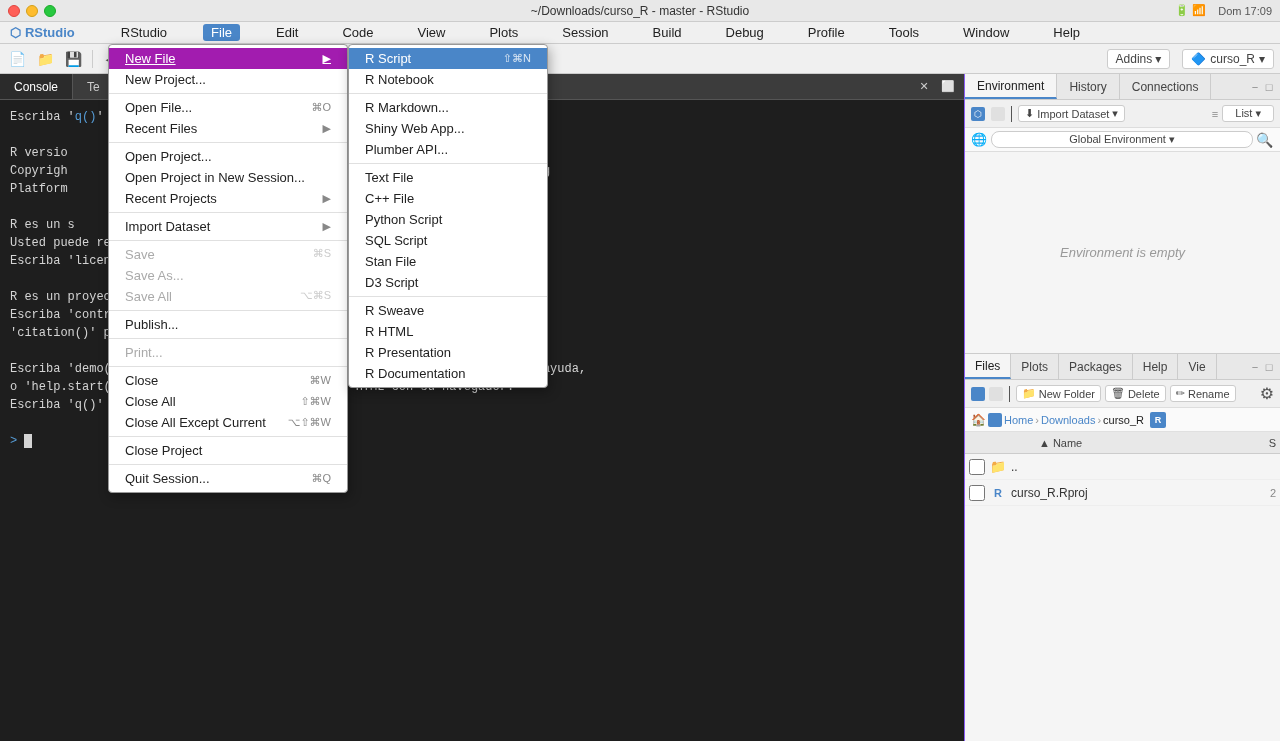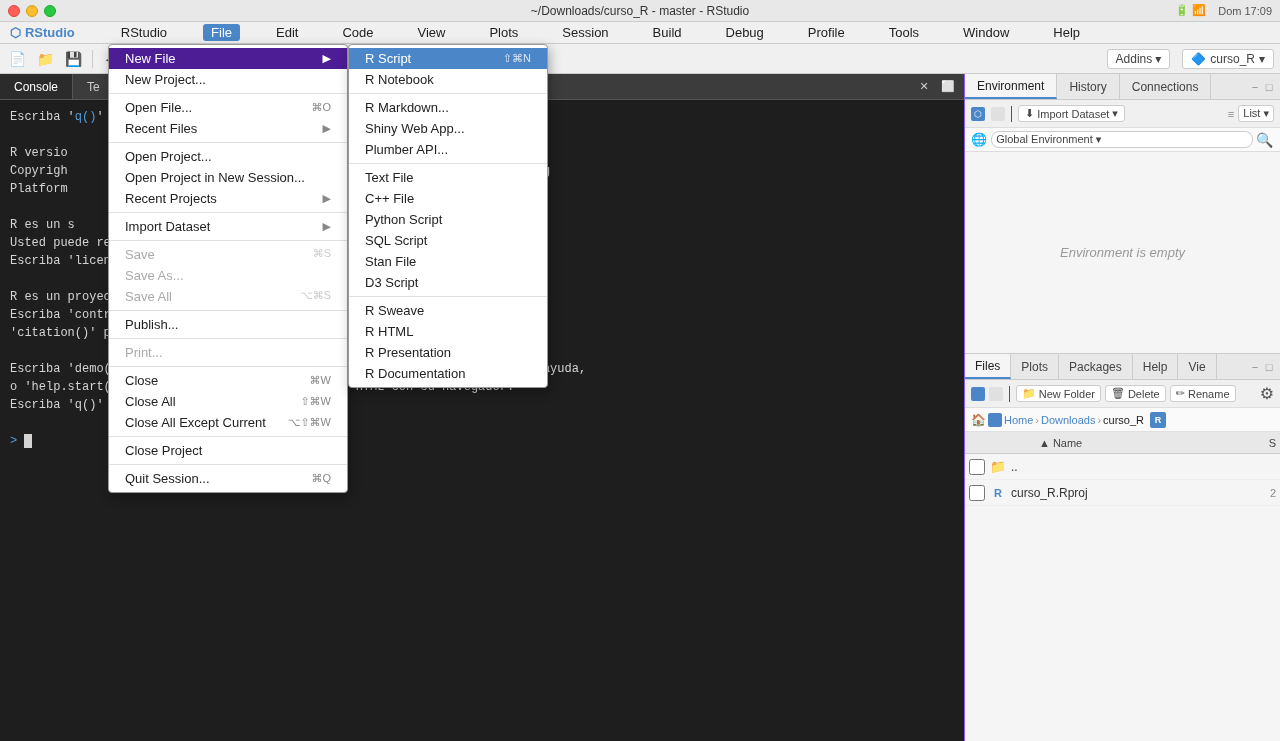--- a/index.html
+++ b/index.html
@@ -94,7 +94,7 @@
       min-width: 240px; padding: 3px 0; pointer-events: all;
     }
     .menu-section-item { padding: 3px 16px; font-size: 13px; color: #222; display: flex; justify-content: space-between; align-items: center; cursor: pointer; }
-    .menu-section-item.highlighted { background: #4c1d95; color: white; }
+    .menu-section-item.highlighted { background: #a21caf; color: white; text-decoration: underline; }
     .menu-section-item .submenu-arrow { font-size: 11px; color: #888; }
     .menu-section-item.highlighted .submenu-arrow { color: white; }
     .menu-section-item .shortcut { font-size: 11px; color: #888; margin-left: auto; }

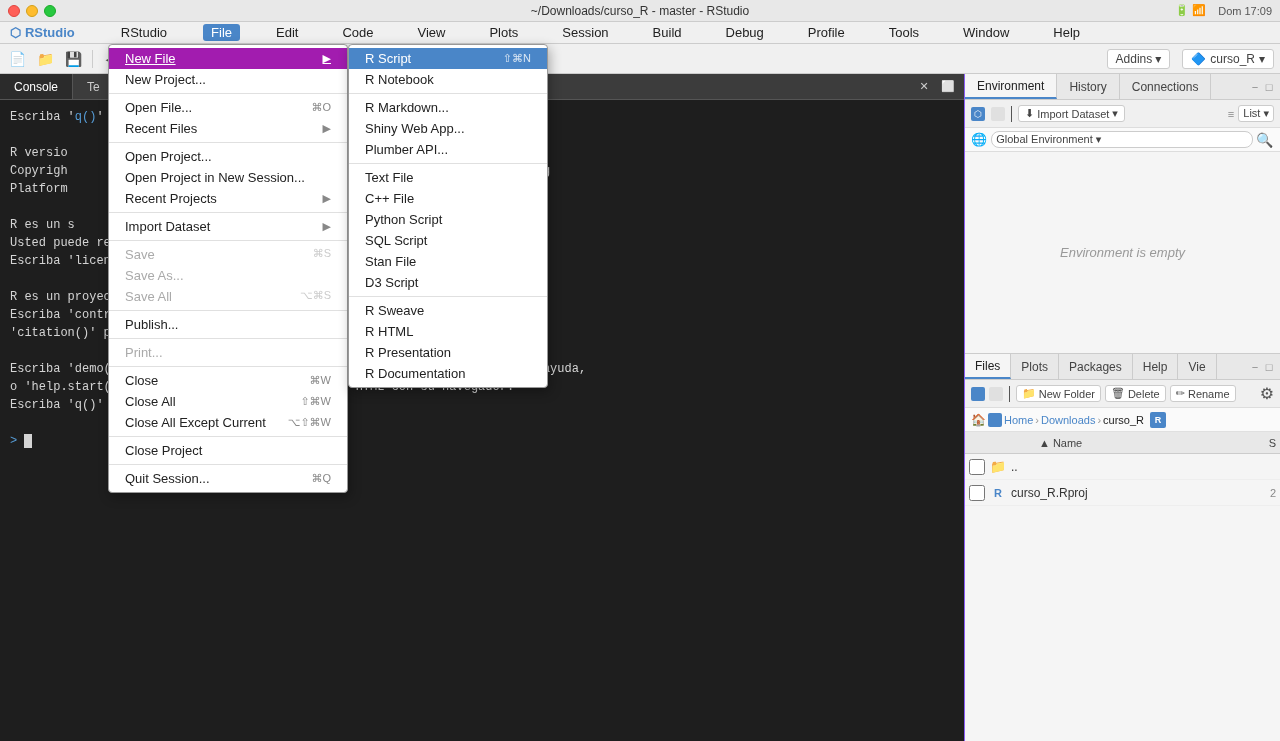--- a/index.html
+++ b/index.html
@@ -58,7 +58,7 @@
 
     .env-toolbar { display: flex; align-items: center; background: #f0f0f0; height: 28px; padding: 0 6px; gap: 4px; border-bottom: 1px solid #ddd; }
     .env-toolbar-btn { font-size: 11px; color: #444; padding: 1px 6px; background: white; border: 1px solid #ccc; border-radius: 3px; cursor: pointer; display: flex; align-items: center; gap: 3px; }
-    .env-select { font-size: 11px; color: #444; padding: 1px 4px; background: white; border: 1px solid #ccc; border-radius: 3px; cursor: pointer; }
+    .env-select { font-size: 11px; color: #444; padding: 1px 12px; background: white; border: 1px solid #ccc; border-radius: 3px; cursor: pointer; text-align: center; }
     .env-content { flex: 1; display: flex; align-items: center; justify-content: center; color: #999; font-size: 13px; font-style: italic; }
 
     

